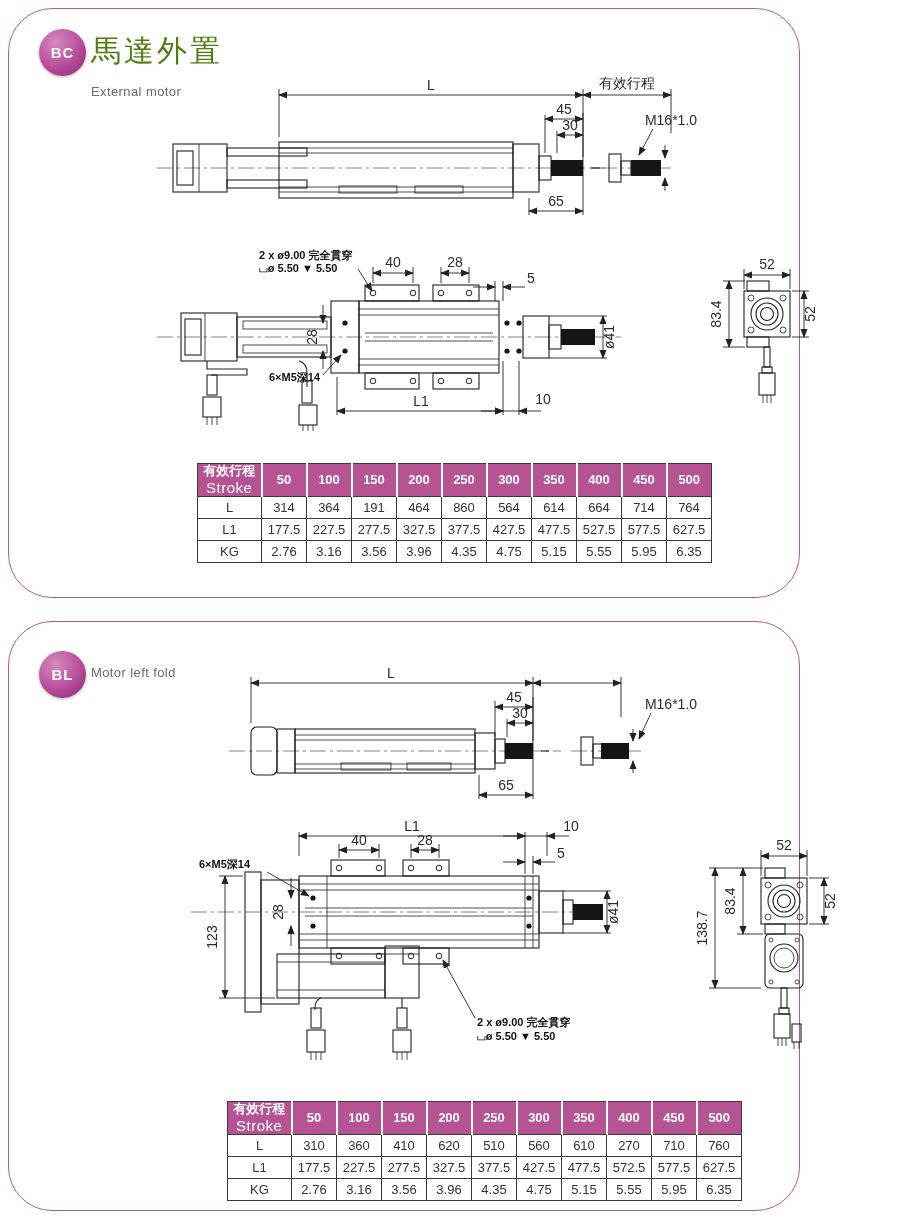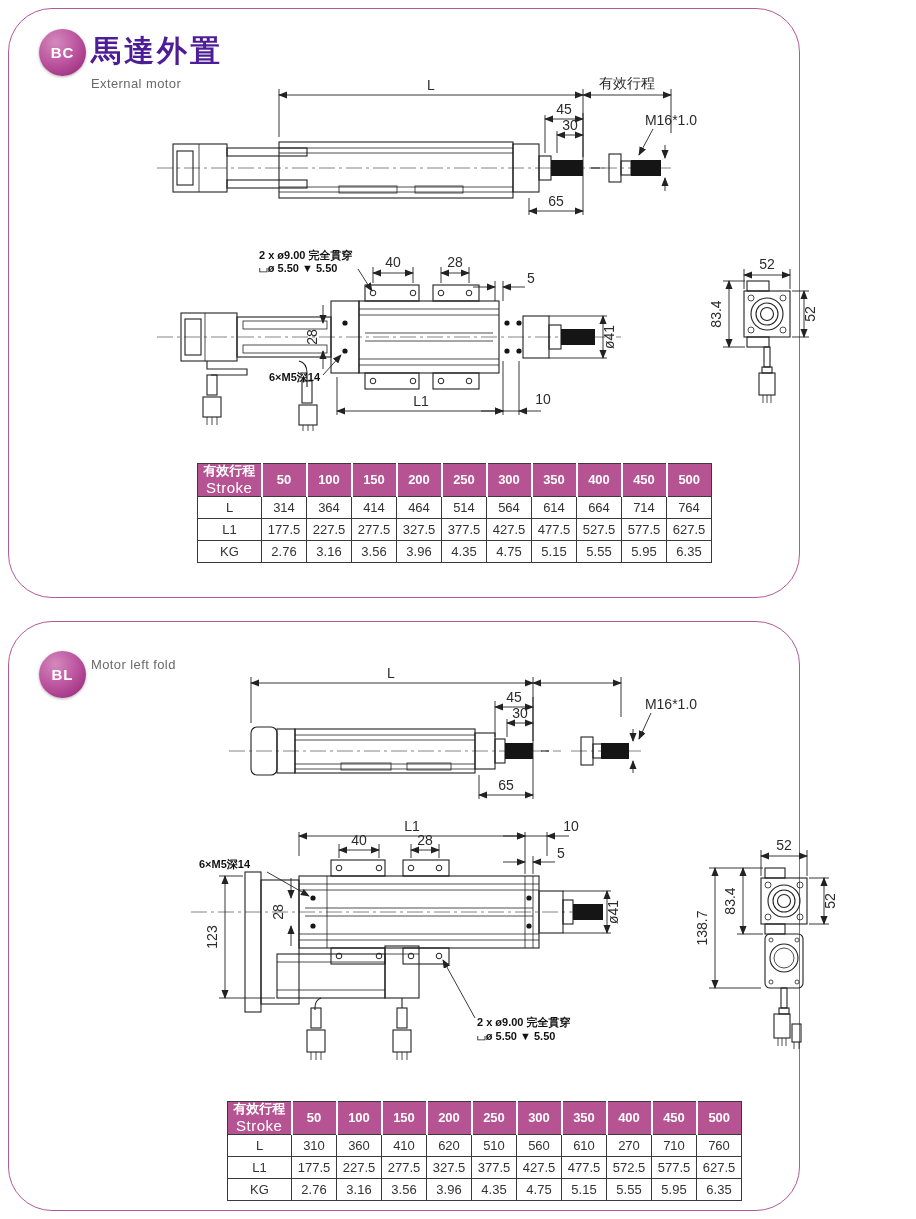--- a/index.html
+++ b/index.html
@@ -13,7 +13,7 @@
   color:#fff;display:flex;align-items:center;justify-content:center;
   font-size:15px;font-weight:bold;letter-spacing:1px;box-shadow:0 1px 3px rgba(0,0,0,.3)}
 .titleblk{position:absolute}
-.title{font-size:30px;color:#4c1d95;letter-spacing:3px;font-weight:700}
+.title{font-size:30px;color:#4d7c0f;letter-spacing:3px;font-weight:400}
 .subtitle{font-size:13px;color:#6a6a6a;margin-top:4px;letter-spacing:.4px}
 svg{position:absolute;overflow:visible}
 .ln{stroke:#222;stroke-width:1.1;fill:none}

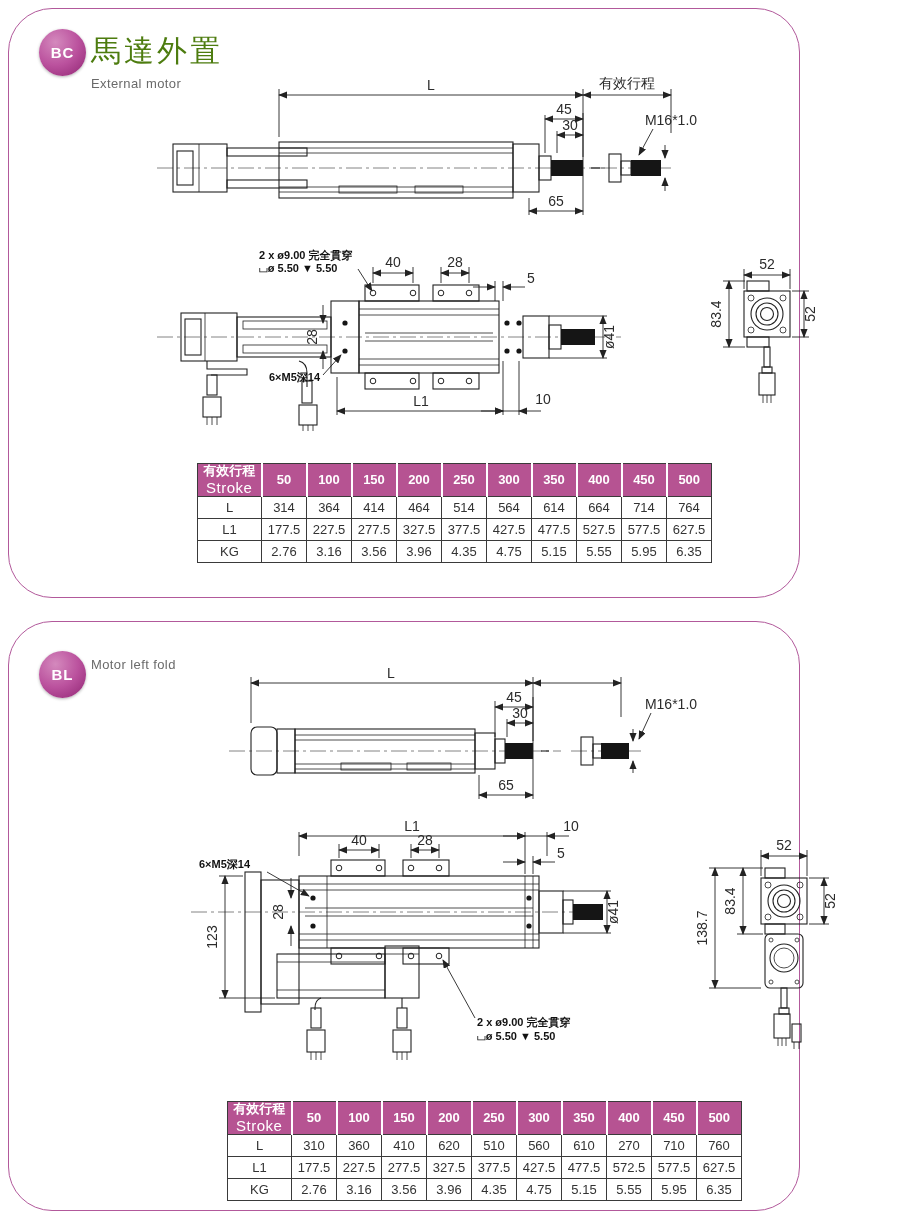--- a/index.html
+++ b/index.html
@@ -14,7 +14,7 @@
   font-size:15px;font-weight:bold;letter-spacing:1px;box-shadow:0 1px 3px rgba(0,0,0,.3)}
 .titleblk{position:absolute}
 .title{font-size:30px;color:#4d7c0f;letter-spacing:3px;font-weight:400}
-.subtitle{font-size:13px;color:#6a6a6a;margin-top:4px;letter-spacing:.4px}
+.subtitle{font-size:13px;color:#6a6a6a;margin-top:12px;letter-spacing:.4px}
 svg{position:absolute;overflow:visible}
 .ln{stroke:#222;stroke-width:1.1;fill:none}
 .lnt{stroke:#222;stroke-width:.8;fill:none}

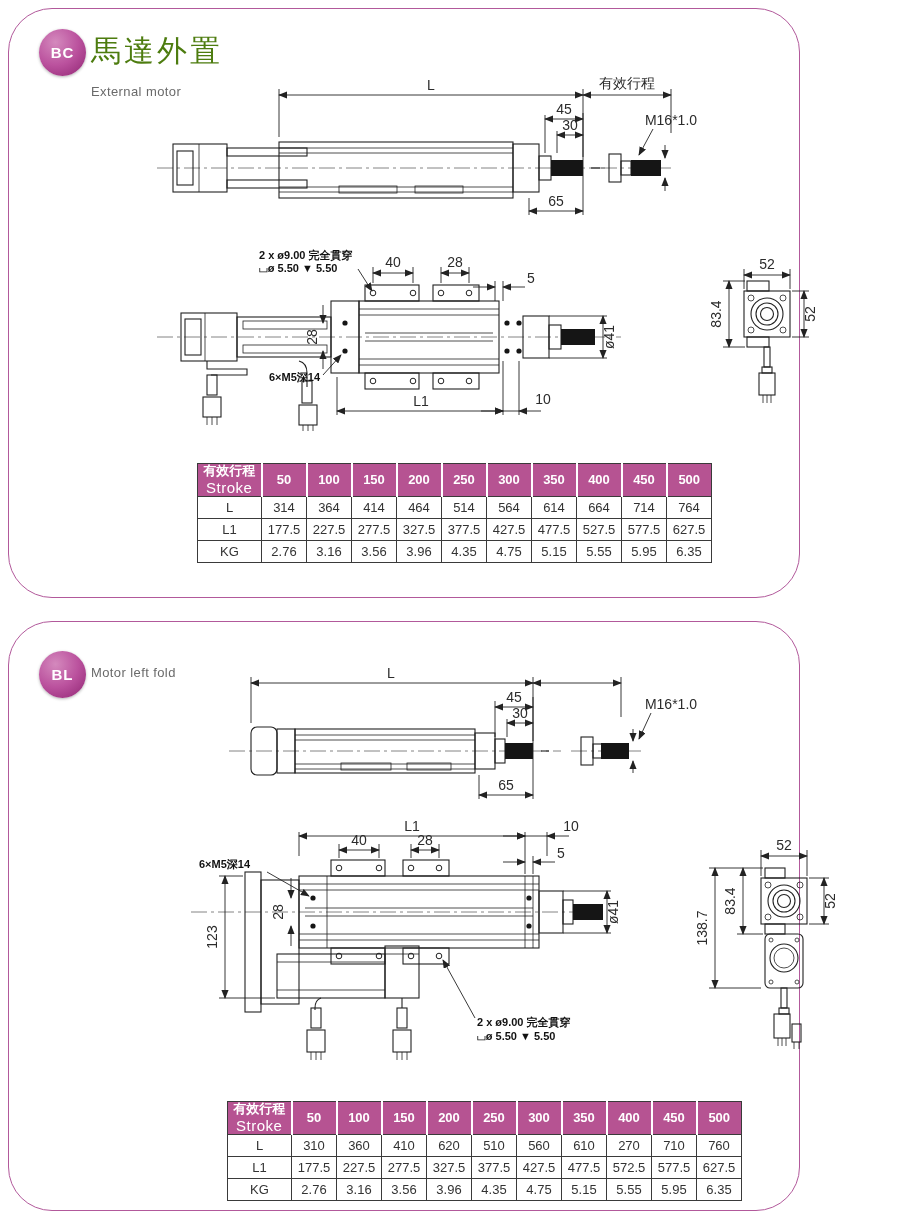--- a/index.html
+++ b/index.html
@@ -261,7 +261,7 @@
           <td>L</td>
           <td>314</td>
           <td>364</td>
-          <td>414</td>
+          <td>191</td>
           <td>464</td>
           <td>514</td>
           <td>564</td>

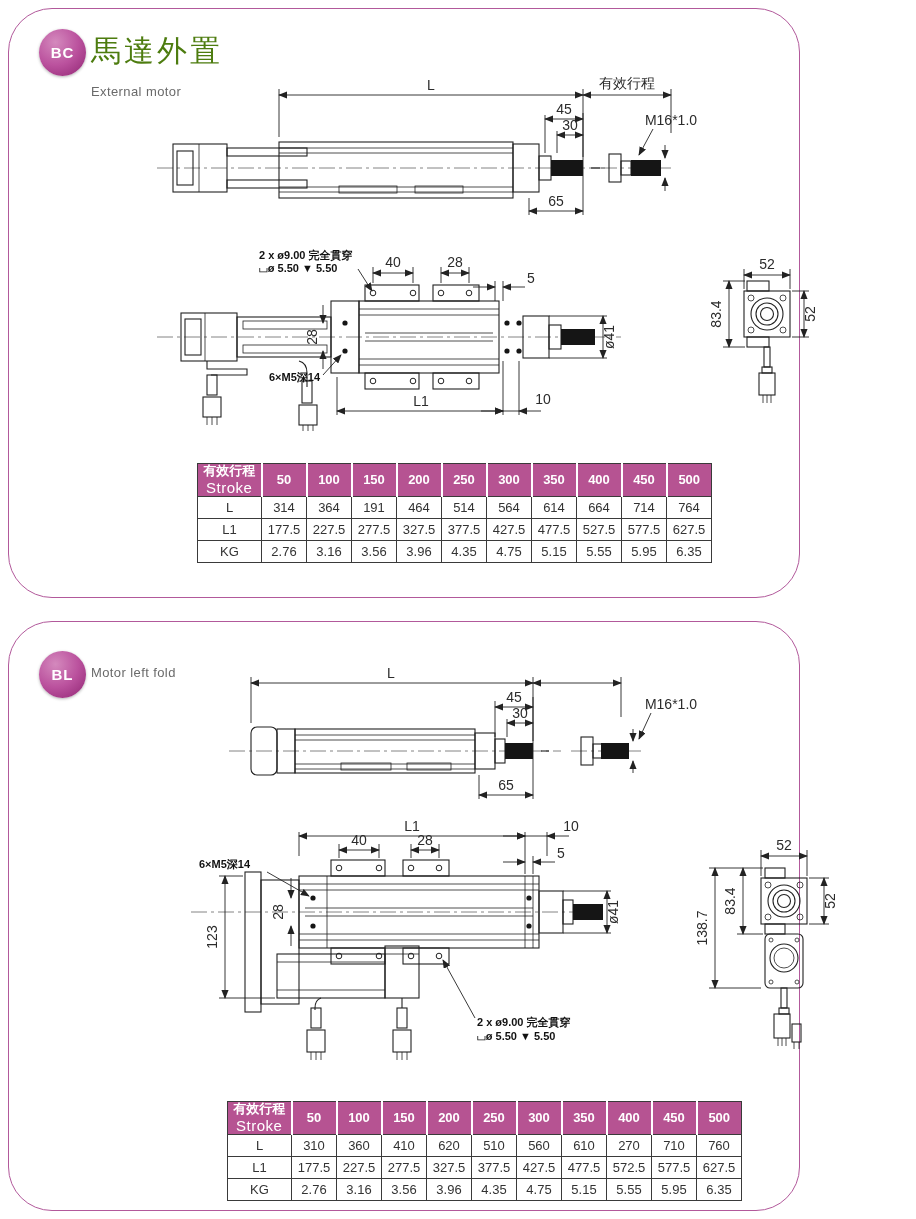--- a/index.html
+++ b/index.html
@@ -263,7 +263,7 @@
           <td>364</td>
           <td>191</td>
           <td>464</td>
-          <td>514</td>
+          <td>860</td>
           <td>564</td>
           <td>614</td>
           <td>664</td>

